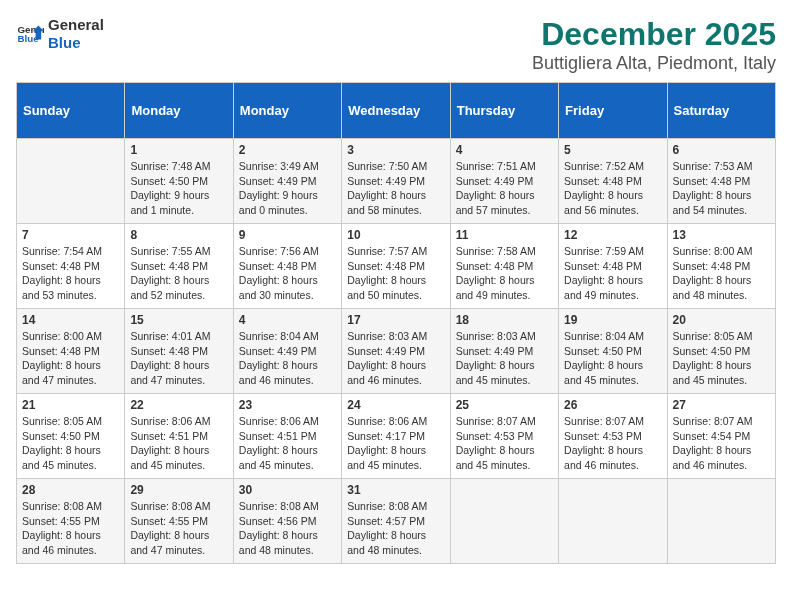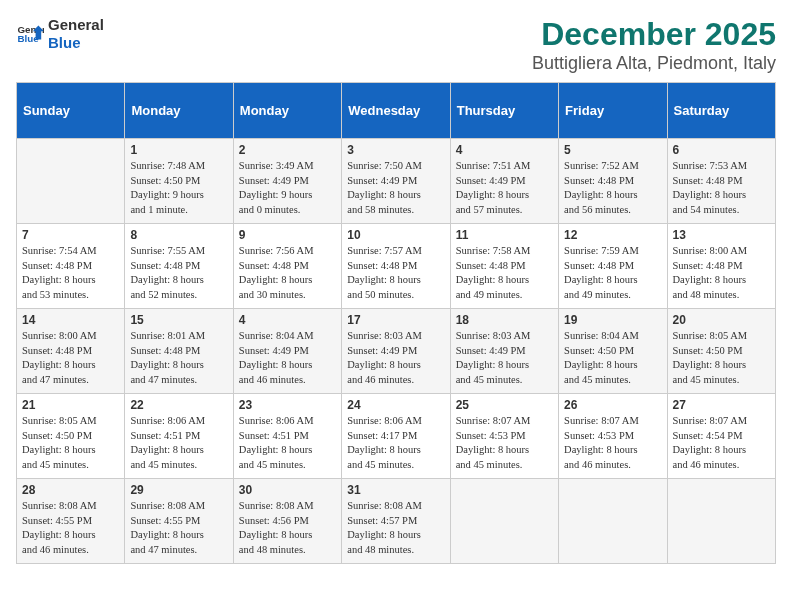--- a/index.html
+++ b/index.html
@@ -73,7 +73,6 @@
     }
     .cell-info {
       line-height: 1.4;
-      font-family: Liberation Serif, serif;
     }
   </style>
 </head>

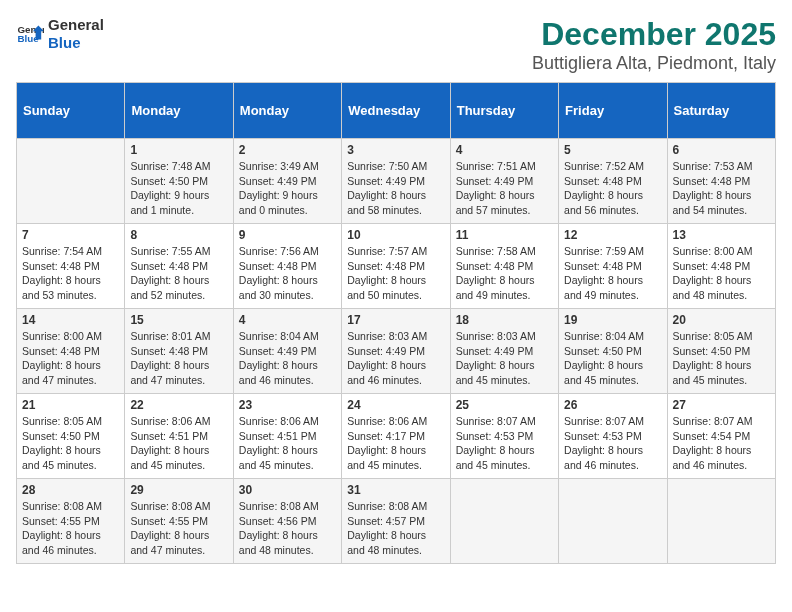--- a/index.html
+++ b/index.html
@@ -244,7 +244,7 @@
         <td>
           <div class="day-num">15</div>
           <div class="cell-info">
-            <div>Sunrise: 8:01 AM</div>
+            <div>Sunrise: 4:01 AM</div>
             <div>Sunset: 4:48 PM</div>
             <div>Daylight: 8 hours</div>
             <div>and 47 minutes.</div>

